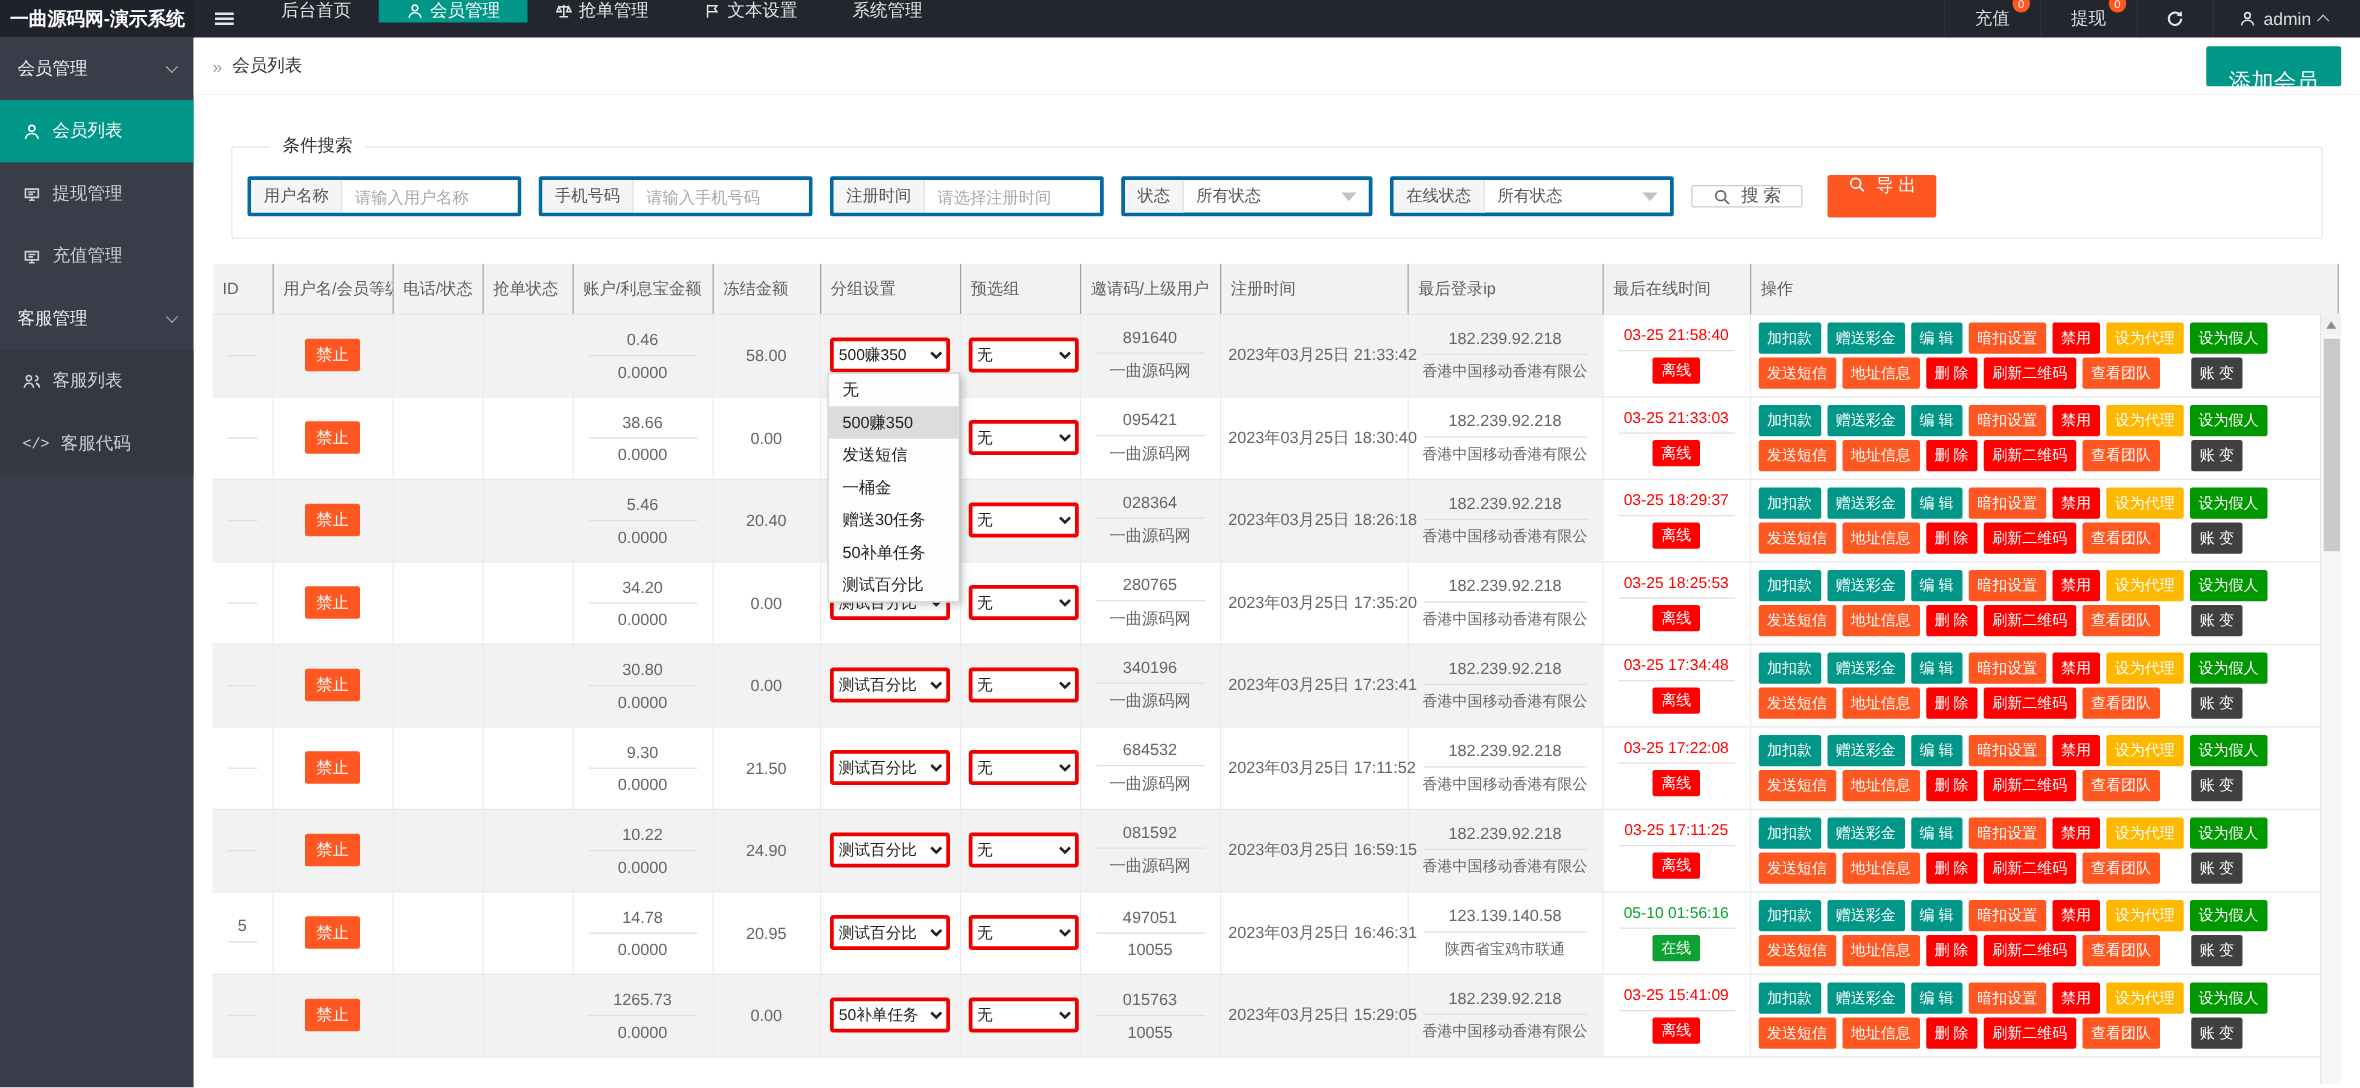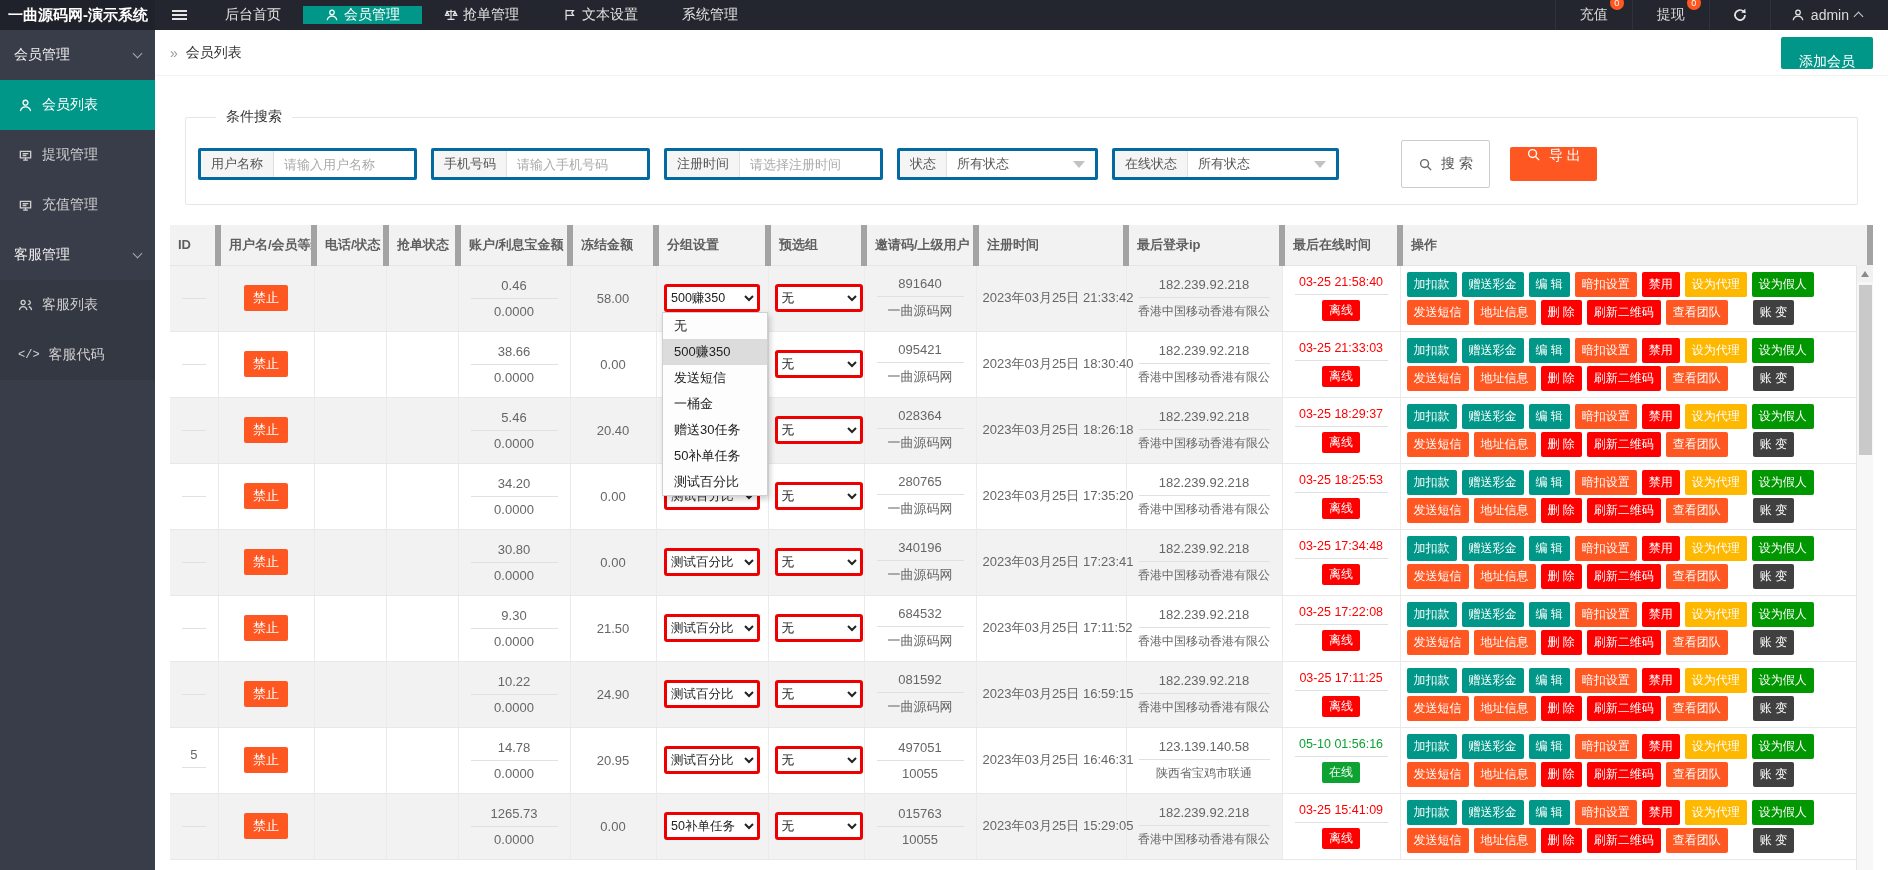--- a/index.html
+++ b/index.html
@@ -13,7 +13,7 @@
   .hamburger { width:48px; display:flex; align-items:center; justify-content:center; cursor:pointer; }
   .hamburger .bars { width:15px; }
   .hamburger .bars i { display:block; height:2px; background:#e6e6e6; margin:2px 0; }
-  .topnav { display:flex; align-items:center; }
+  .topnav { display:flex; align-items:flex-start; }
   .topnav .nav-item { display:flex; align-items:center; gap:5px; padding:0 22px; cursor:pointer; font-size:14px; color:#e2e2e2; }
   .topnav .nav-item.active { background:#009688; color:#fff; }
   .topnav .nav-item svg { width:14px; height:14px; }

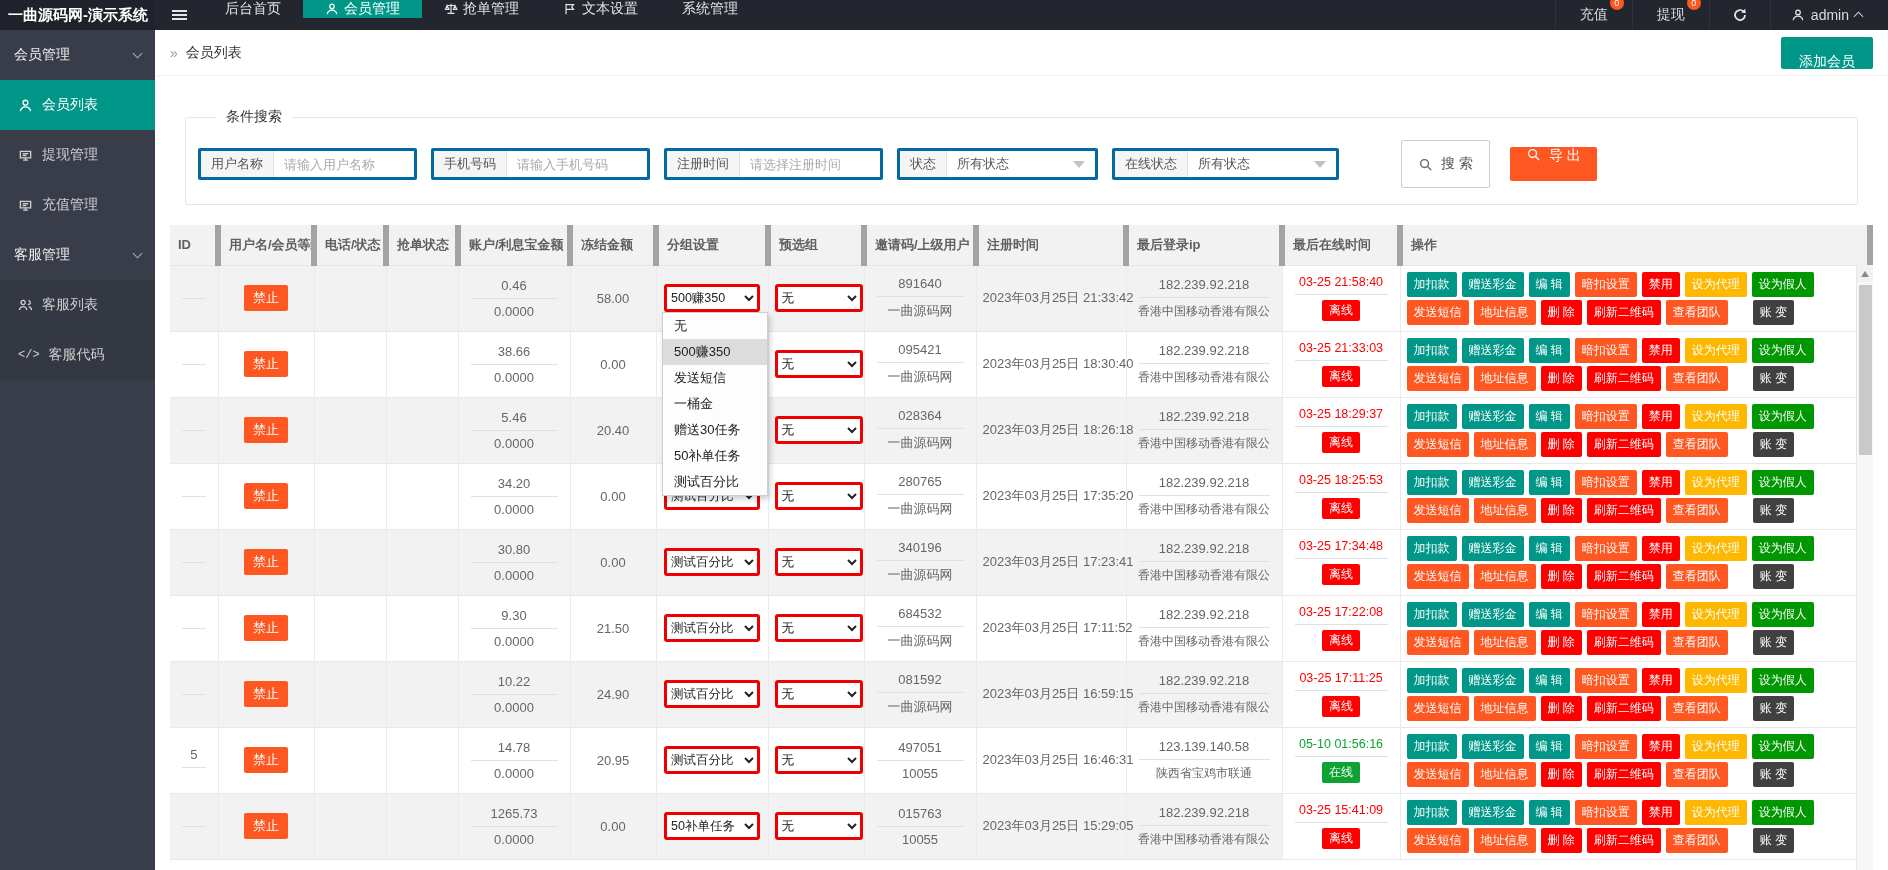--- a/index.html
+++ b/index.html
@@ -41,7 +41,7 @@
   .crumbbar { height:46px; display:flex; align-items:center; padding:0 15px; border-bottom:1px solid #f2f2f2; background:#fff; }
   .crumb-arrow { color:#999; margin-right:8px; font-size:14px; }
   .crumb-title { color:#333; font-size:14px; }
-  .add-btn { margin-left:auto; background:#009688; color:#fff; border:none; height:20px; padding:16px 18px; font-size:14px; border-radius:2px; cursor:pointer; font-family:inherit; }
+  .add-btn { margin-left:auto; background:#009688; color:#fff; border:none; height:20px; padding:16px 18px; font-size:18px; border-radius:2px; cursor:pointer; font-family:inherit; }
 
   
   .content { flex:1; padding:14px 15px 0 15px; position:relative; overflow:hidden; }

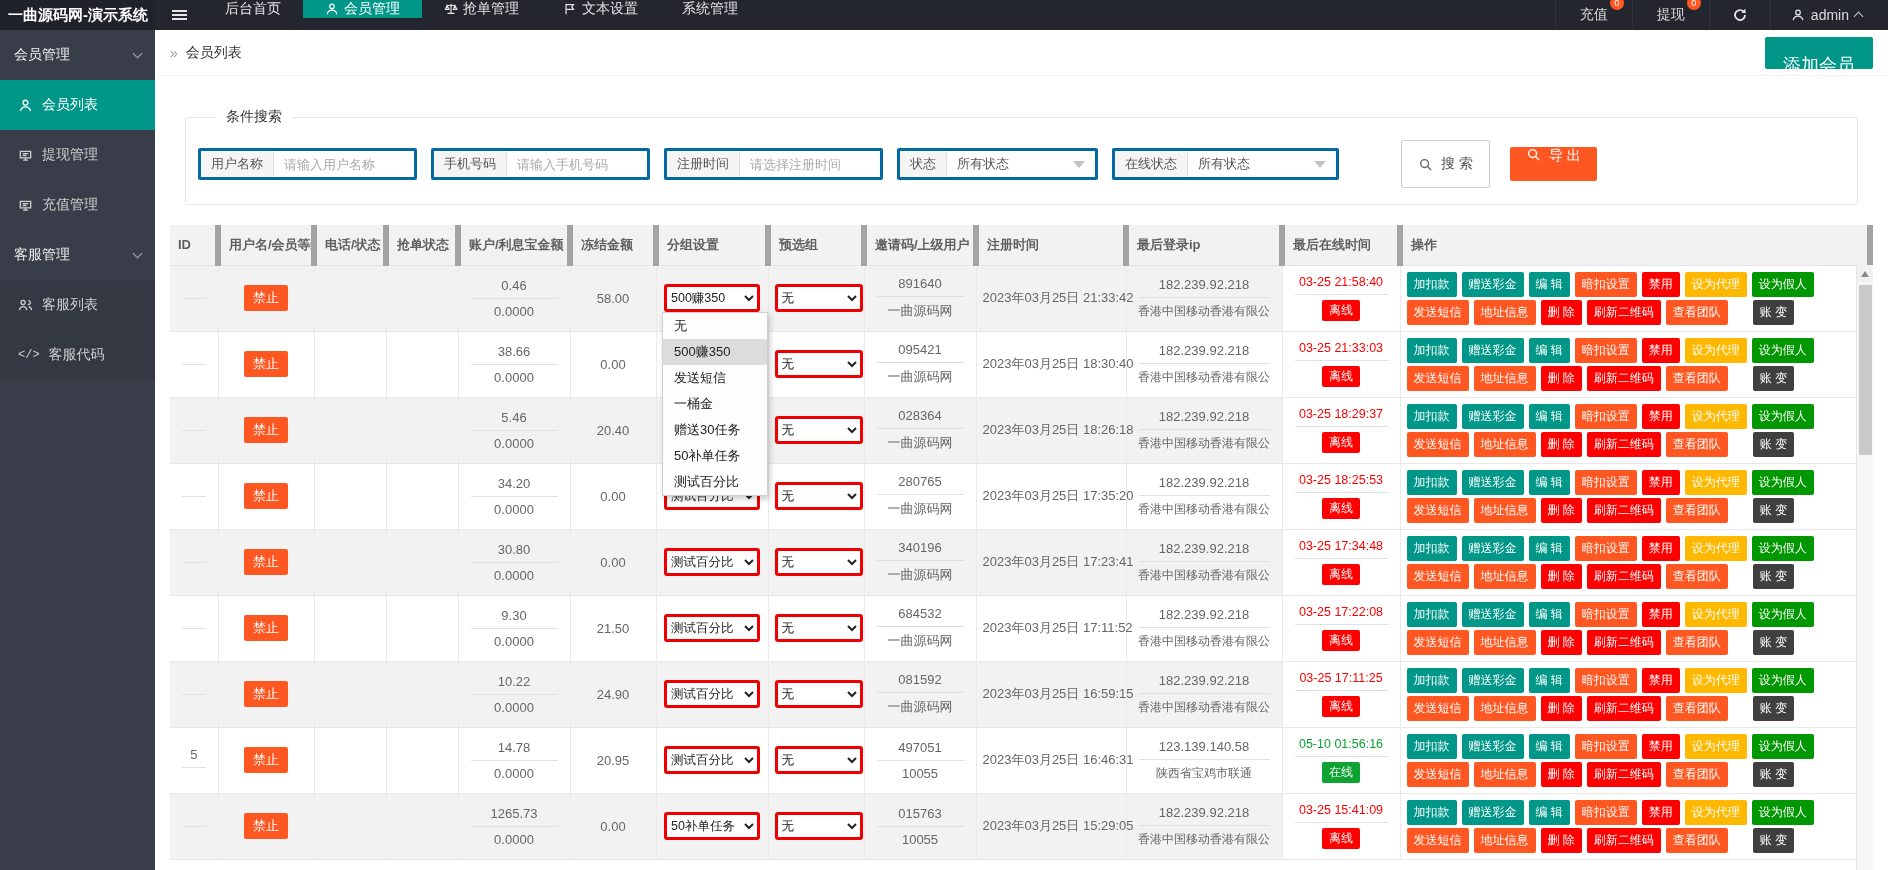--- a/index.html
+++ b/index.html
@@ -54,7 +54,7 @@
   .input-group input::placeholder { color:#aaa; }
   .input-group .ig-select { display:flex; align-items:center; justify-content:space-between; width:148px; padding:0 10px; color:#555; cursor:pointer;gap:20px; }
   .tri-down { width:0; height:0; border-left:6px solid transparent; border-right:6px solid transparent; border-top:7px solid #c2c2c2; }
-  .btn-search { display:flex; align-items:center; gap:8px; height:48px; padding:0 16px; background:#fff; border:1px solid #ccc; border-radius:2px; color:#555; font-size:14px; cursor:pointer; font-family:inherit;margin-left:48px; }
+  .btn-search { display:flex; align-items:center; gap:8px; height:18px; padding:0 16px; background:#fff; border:1px solid #ccc; border-radius:2px; color:#555; font-size:14px; cursor:pointer; font-family:inherit; }
   .btn-export { display:flex; align-items:flex-start; gap:8px; height:34px; padding:0 16px; background:#ff5722; border:none; border-radius:2px; color:#fff; font-size:14px; cursor:pointer; font-family:inherit; margin-left:6px; }
   .btn-search svg, .btn-export svg { width:15px; height:15px; }
 

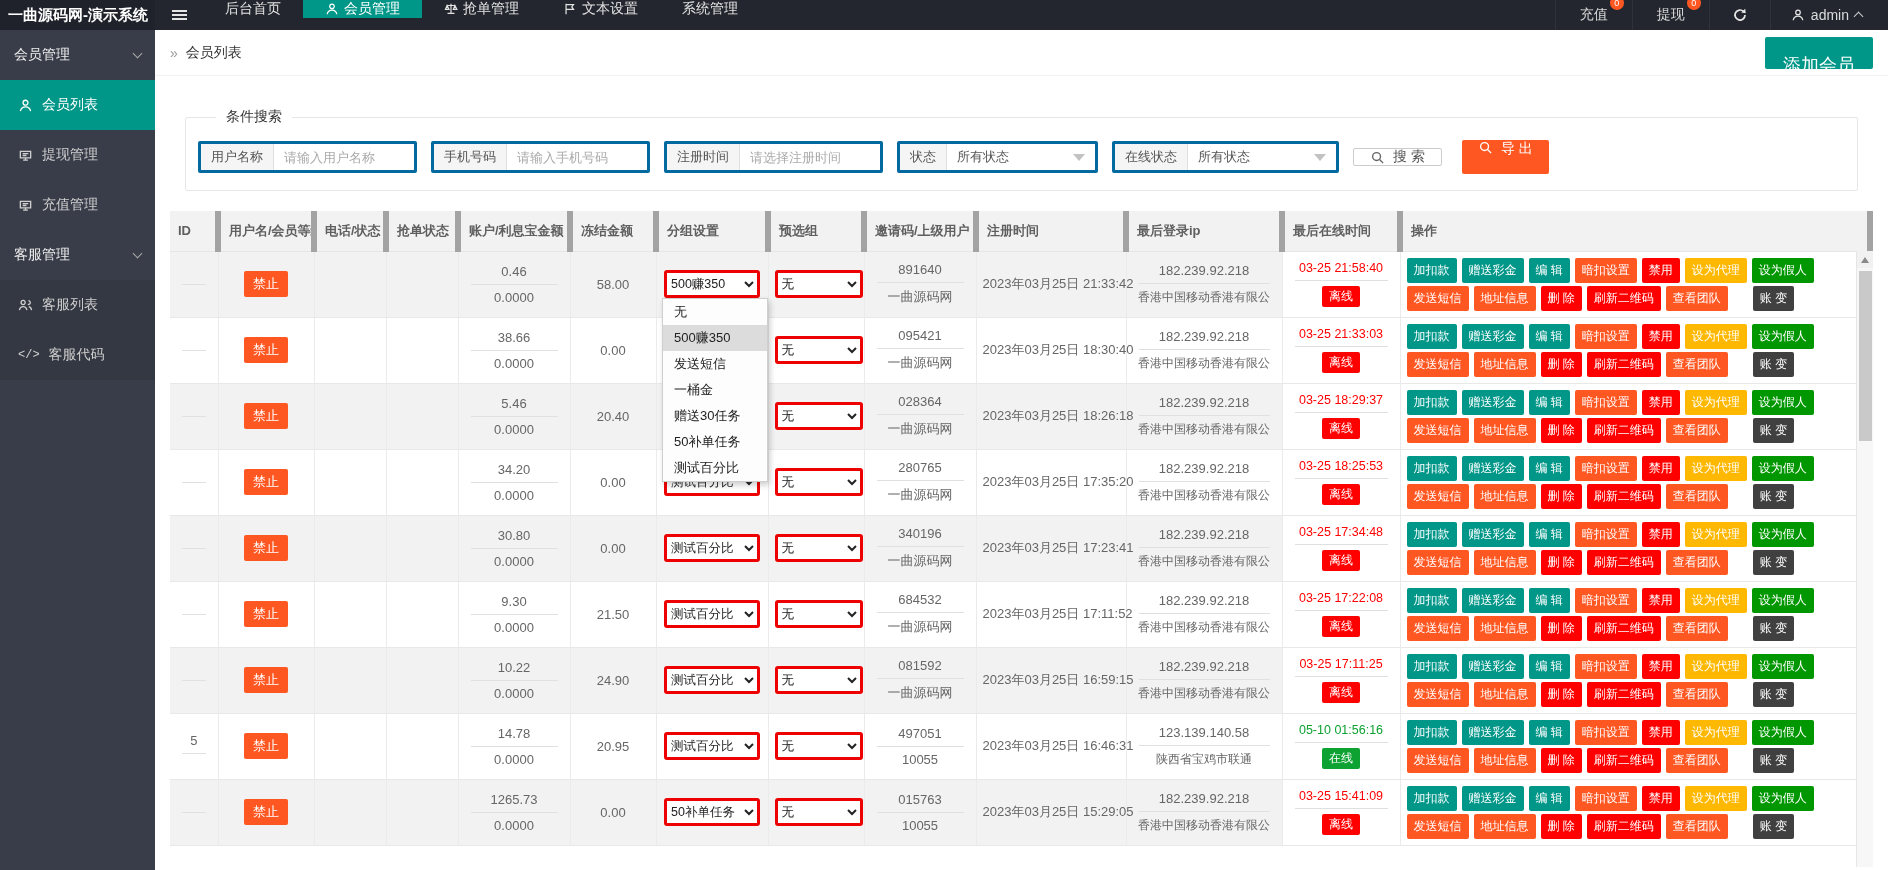--- a/index.html
+++ b/index.html
@@ -61,7 +61,7 @@
   
   .table-area { position:relative; margin-top:20px; height:642px; }
   table.members { border-collapse:collapse; table-layout:fixed; width:calc(100% - 17px); }
-  table.members th { background:#f2f2f2; color:#5f5f5f; font-weight:bold; font-size:13px; height:40px; text-align:left; padding:0 8px; border-right:6px solid #a3a3a3; border-bottom:1px solid #e6e6e6; white-space:nowrap; overflow:hidden; }
+  table.members th { background:#f2f2f2; color:#5f5f5f; font-weight:normal; font-size:13px; height:40px; text-align:left; padding:0 8px; border-right:1px solid #a3a3a3; border-bottom:1px solid #e6e6e6; white-space:nowrap; overflow:hidden; }
   table.members td { height:66px; padding:2px 6px; border-right:1px solid #ebebeb; border-bottom:1px solid #e8e8e8; vertical-align:middle; text-align:center; font-size:13px; color:#666; overflow:visible; }
   tbody tr:nth-child(odd) td { background:#f2f2f2; }
   tbody tr:nth-child(even) td { background:#fff; }

